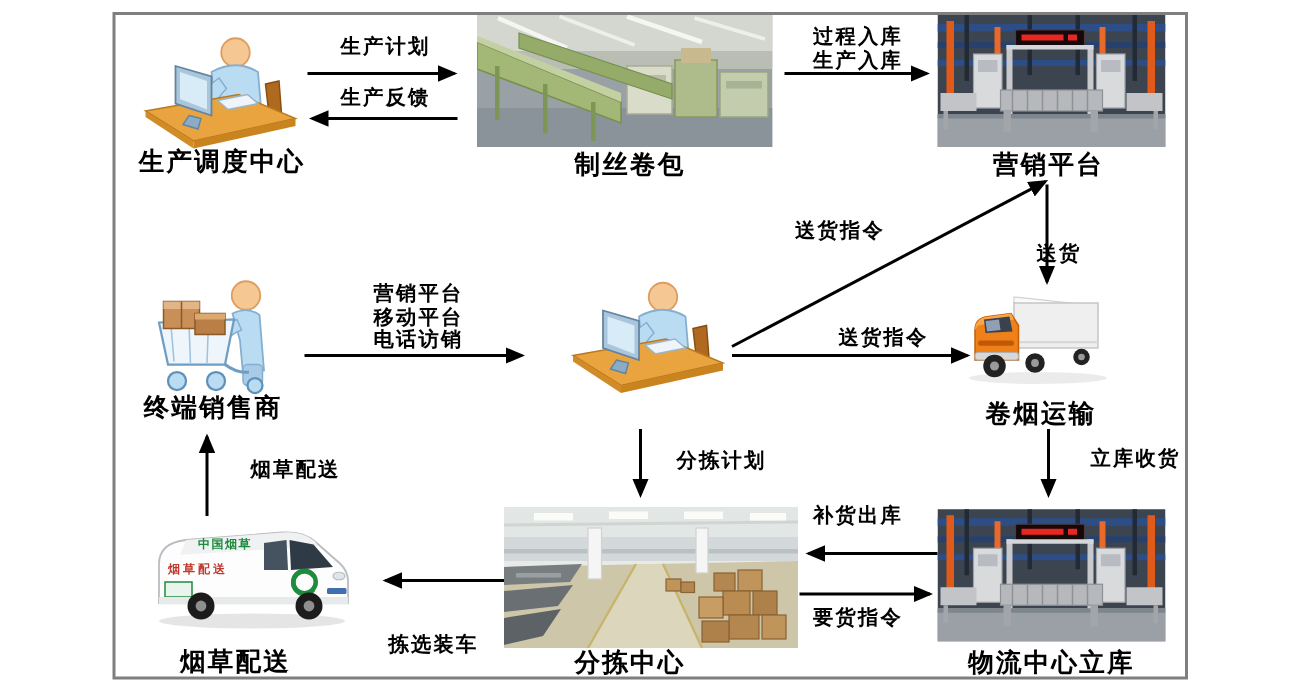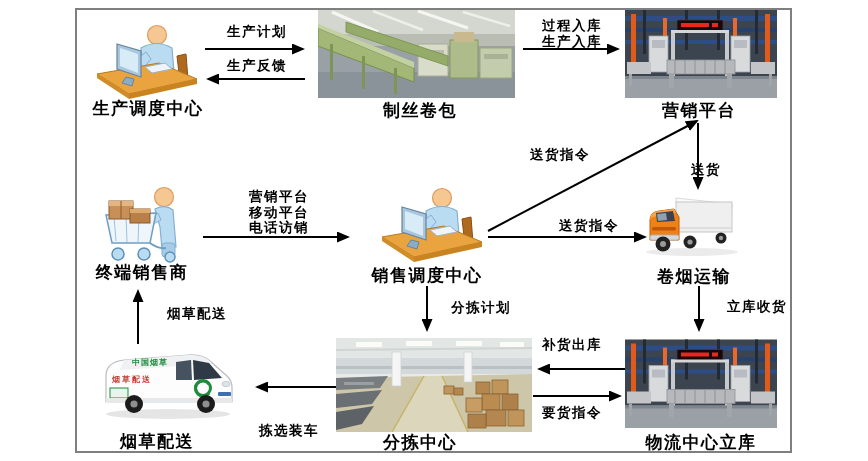--- a/index.html
+++ b/index.html
@@ -244,7 +244,6 @@
   <div class="lbl node-lbl" style="left:420px;top:110px">制丝卷包</div>
   <div class="lbl node-lbl" style="left:699px;top:110px">营销平台</div>
   <div class="lbl node-lbl" style="left:142px;top:272px">终端销售商</div>
-  <div class="lbl node-lbl" style="left:427px;top:275px">销售调度中心</div>
   <div class="lbl node-lbl" style="left:694px;top:276px">卷烟运输</div>
   <div class="lbl node-lbl" style="left:157px;top:441px">烟草配送</div>
   <div class="lbl node-lbl" style="left:420px;top:442px">分拣中心</div>

